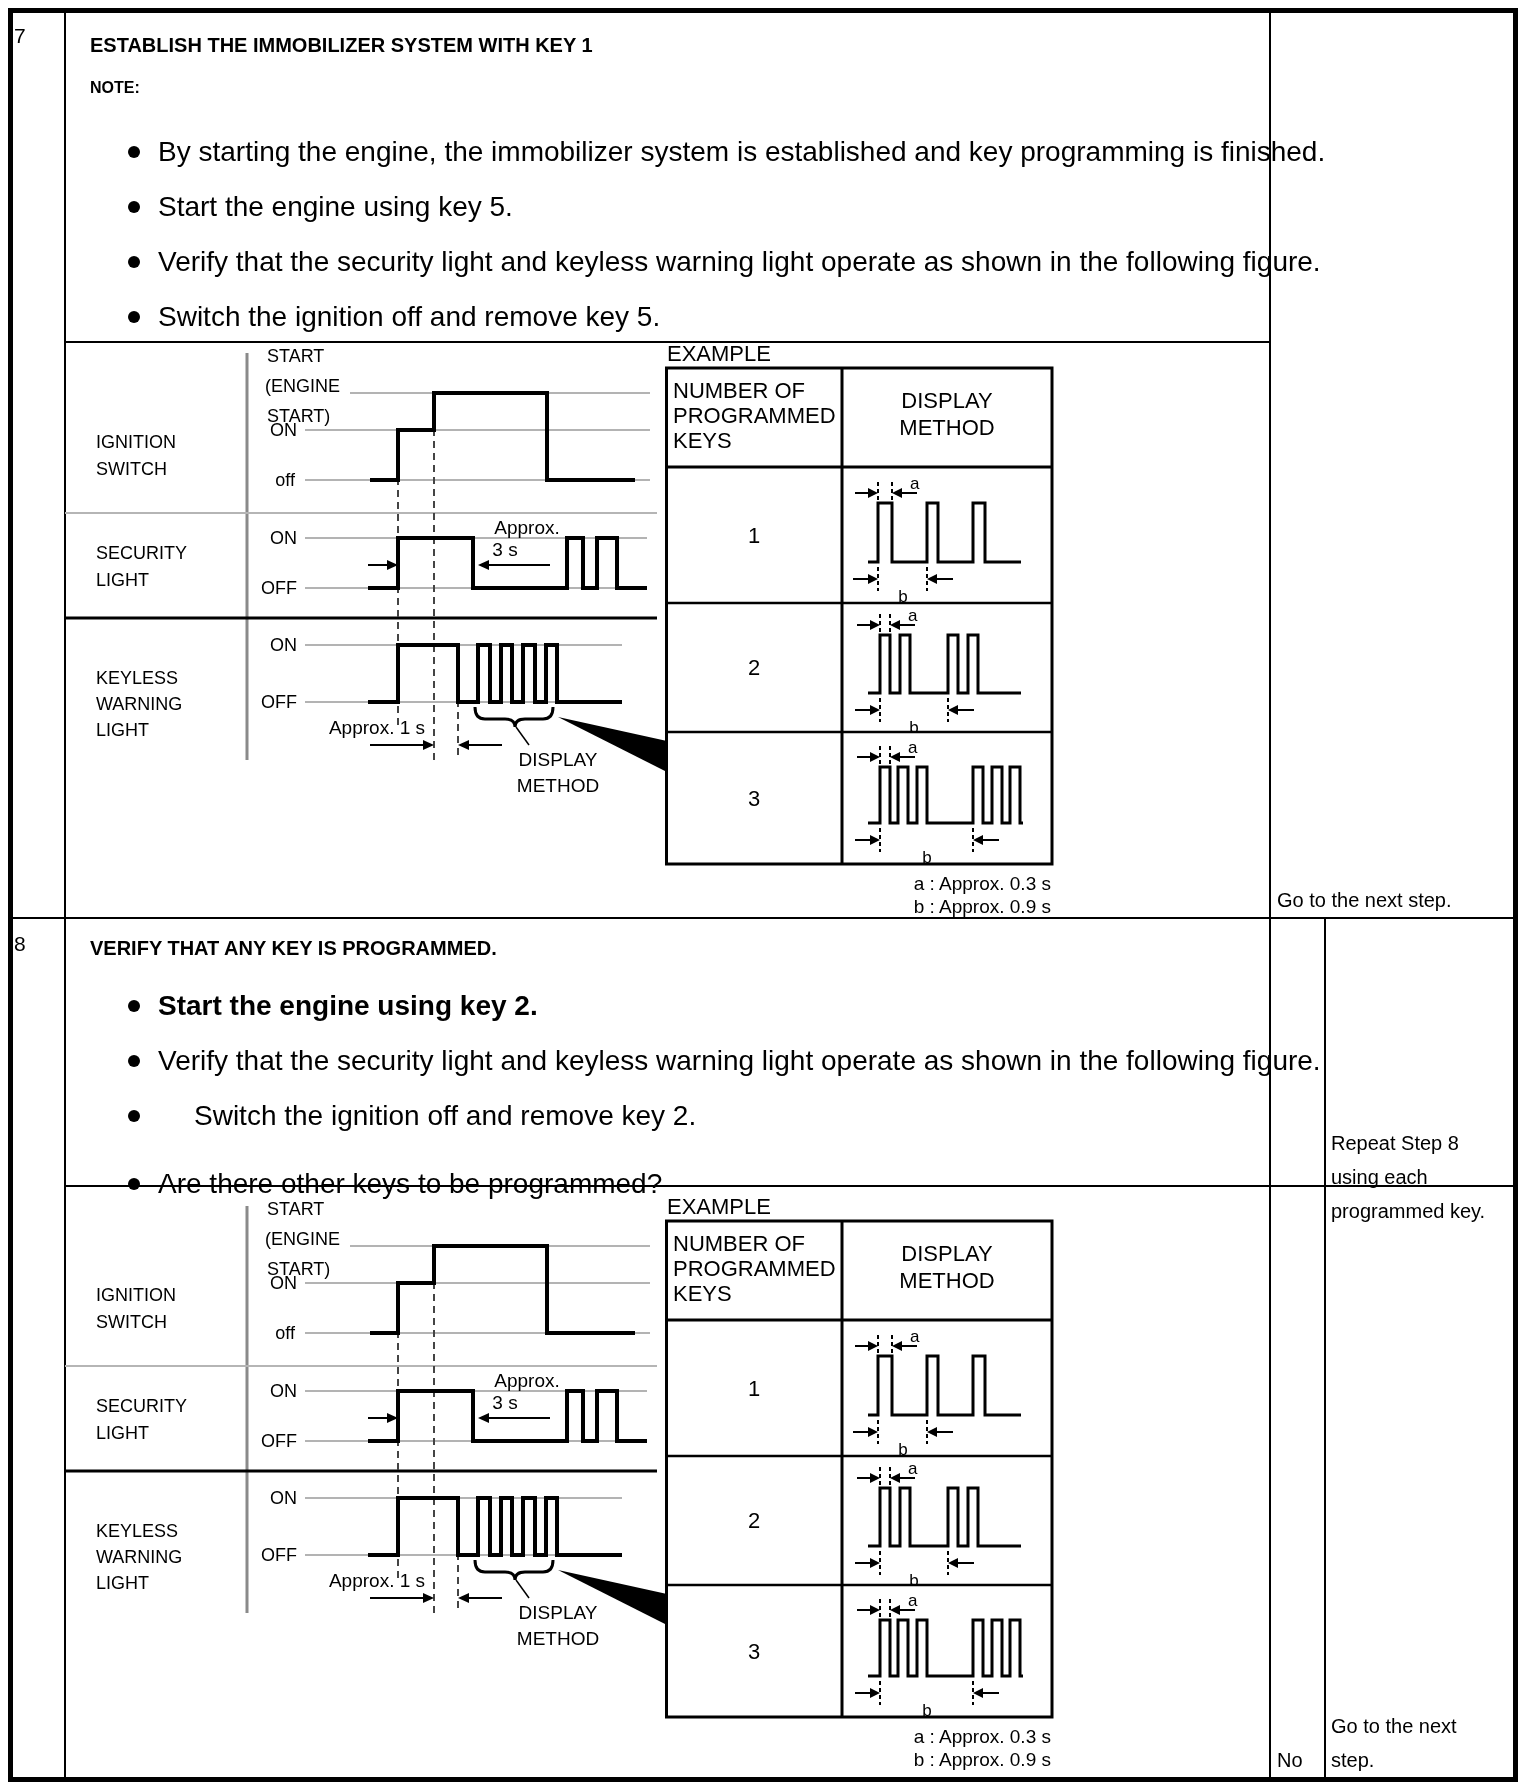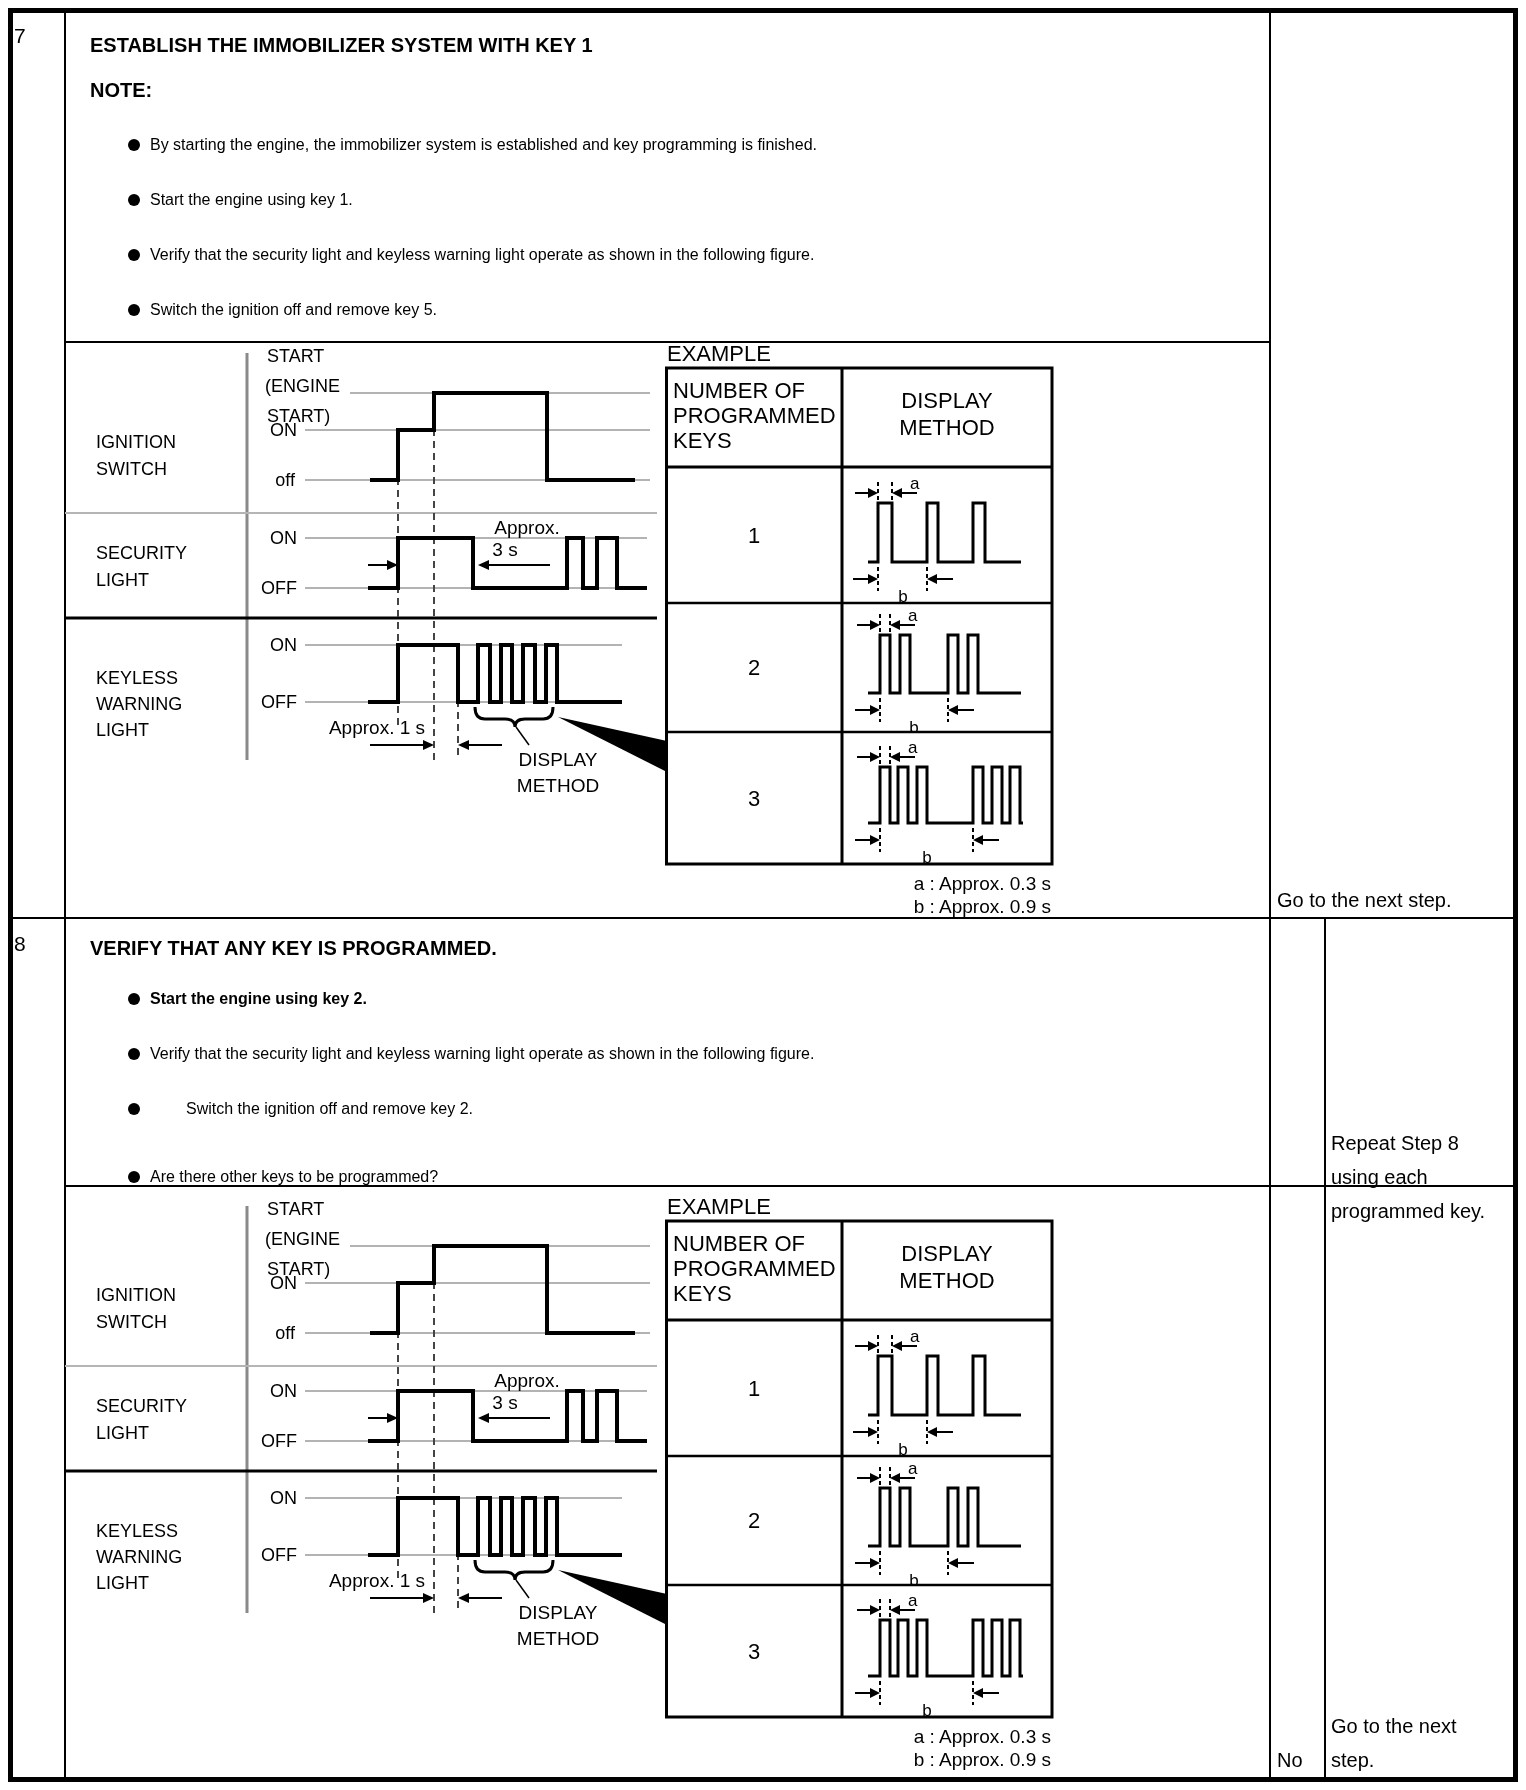--- a/index.html
+++ b/index.html
@@ -13,7 +13,7 @@
     box-sizing:border-box;border:5px solid #000;}
   .stepnum{position:absolute;font-size:21px;}
   .title{position:absolute;font-size:20px;font-weight:bold;white-space:nowrap;}
-  .note{position:absolute;font-size:20px;font-weight:bold;}
+  .note{position:absolute;font-size:16px;font-weight:bold;}
   .bullet{position:absolute;display:flex;align-items:center;}
   .bullet .dot{width:12px;height:12px;border-radius:50%;background:#000;flex:0 0 12px;}
   .bullet .btxt{margin-left:10px;font-size:16px;white-space:nowrap;}

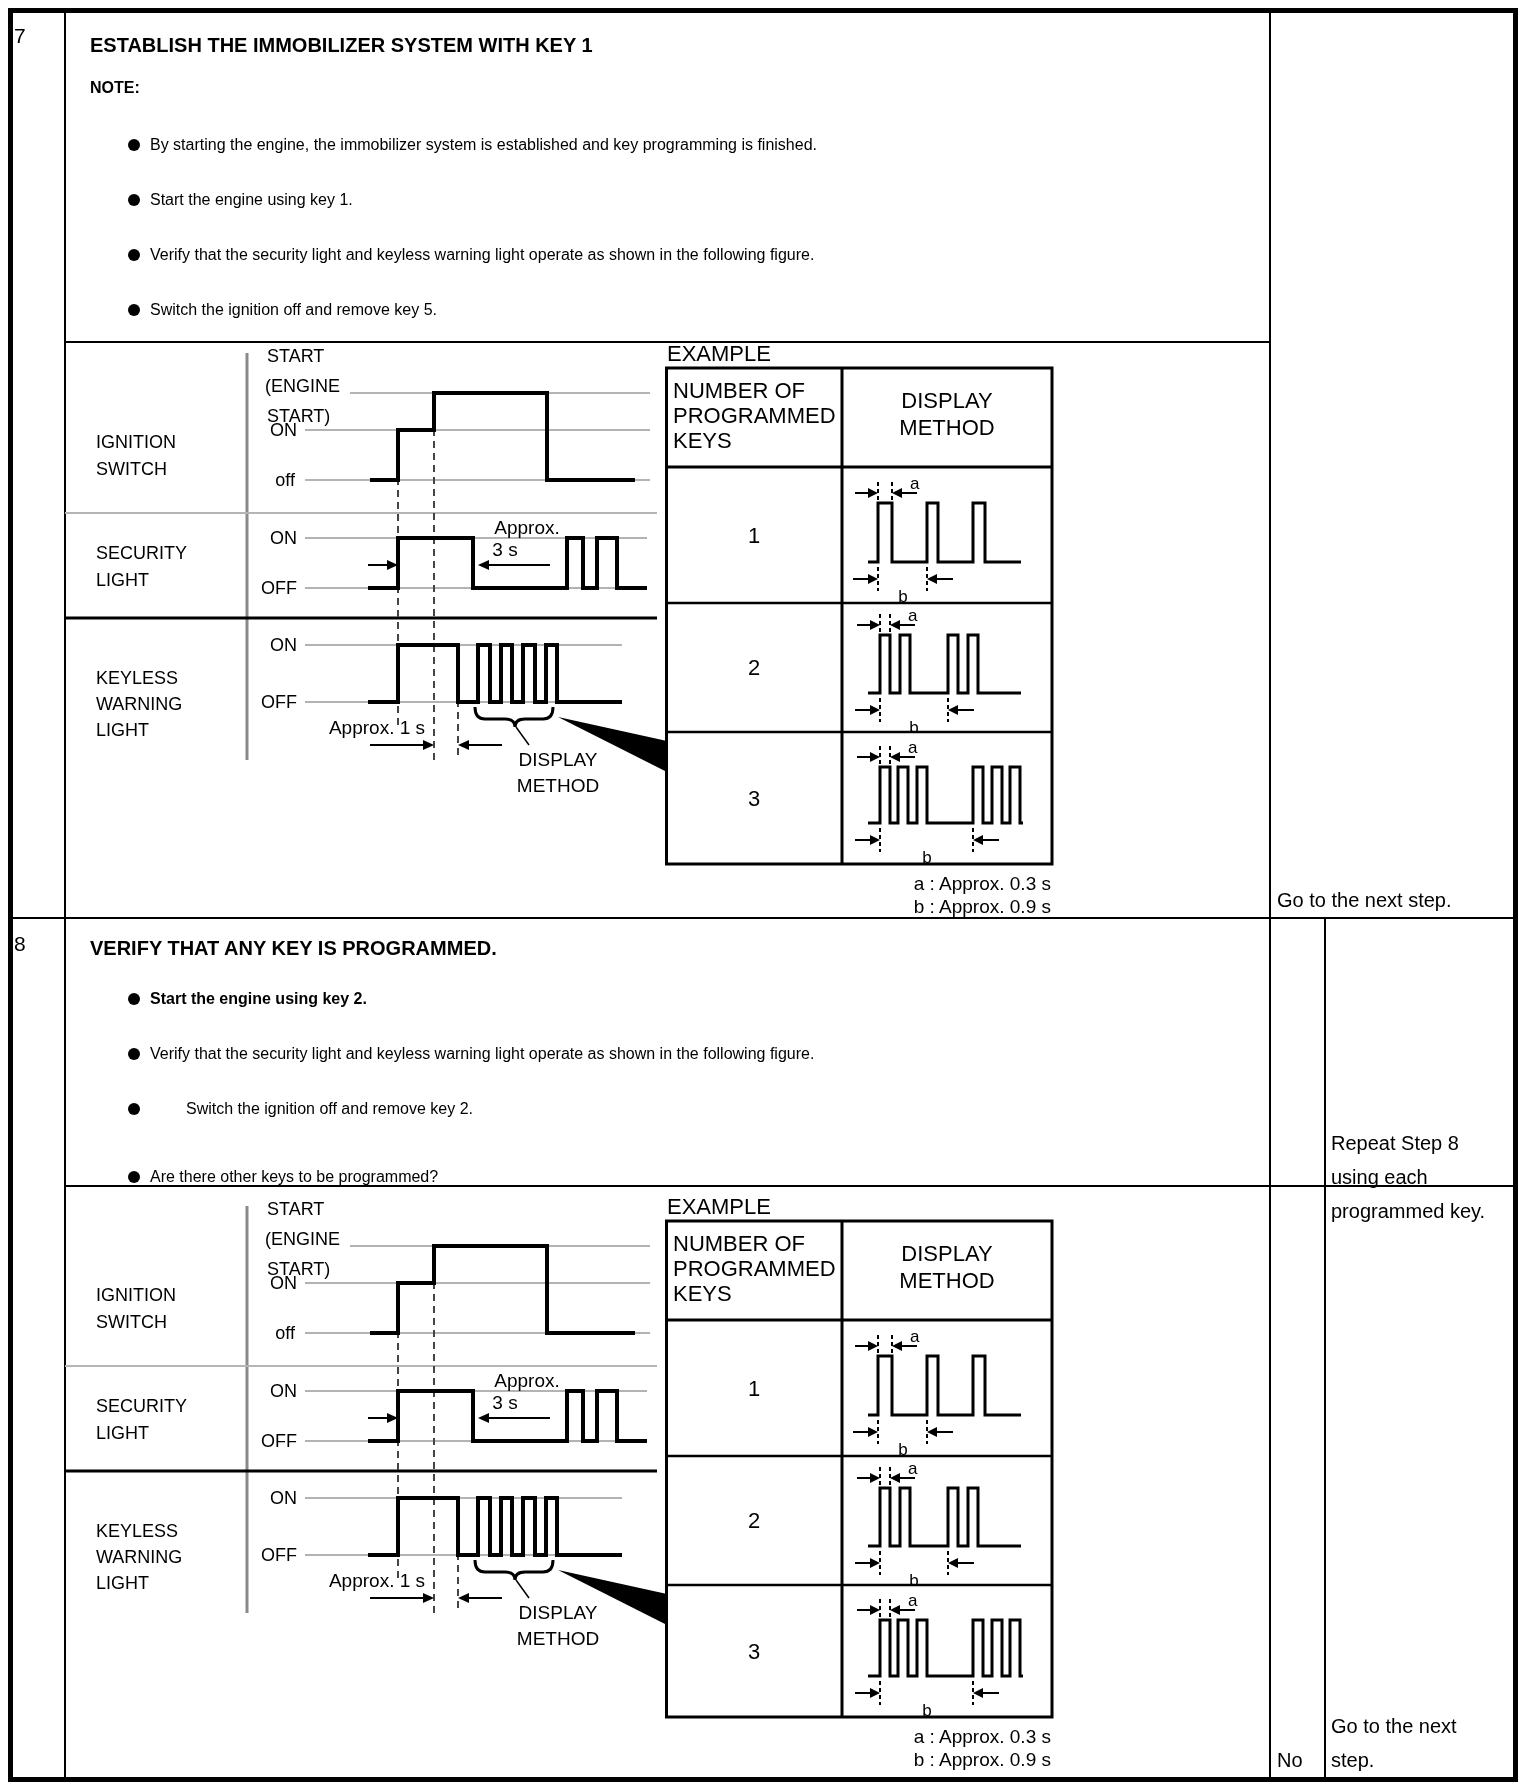--- a/index.html
+++ b/index.html
@@ -16,7 +16,7 @@
   .note{position:absolute;font-size:16px;font-weight:bold;}
   .bullet{position:absolute;display:flex;align-items:center;}
   .bullet .dot{width:12px;height:12px;border-radius:50%;background:#000;flex:0 0 12px;}
-  .bullet .btxt{margin-left:10px;font-size:16px;white-space:nowrap;}
+  .bullet .btxt{margin-left:18px;font-size:28px;white-space:nowrap;}
   .result-cell{position:absolute;display:flex;align-items:flex-end;font-size:20px;line-height:34px;}
   .figure-slot{position:absolute;width:1205px;height:573px;}
   .figure-slot svg{display:block;width:1205px;height:573px;}

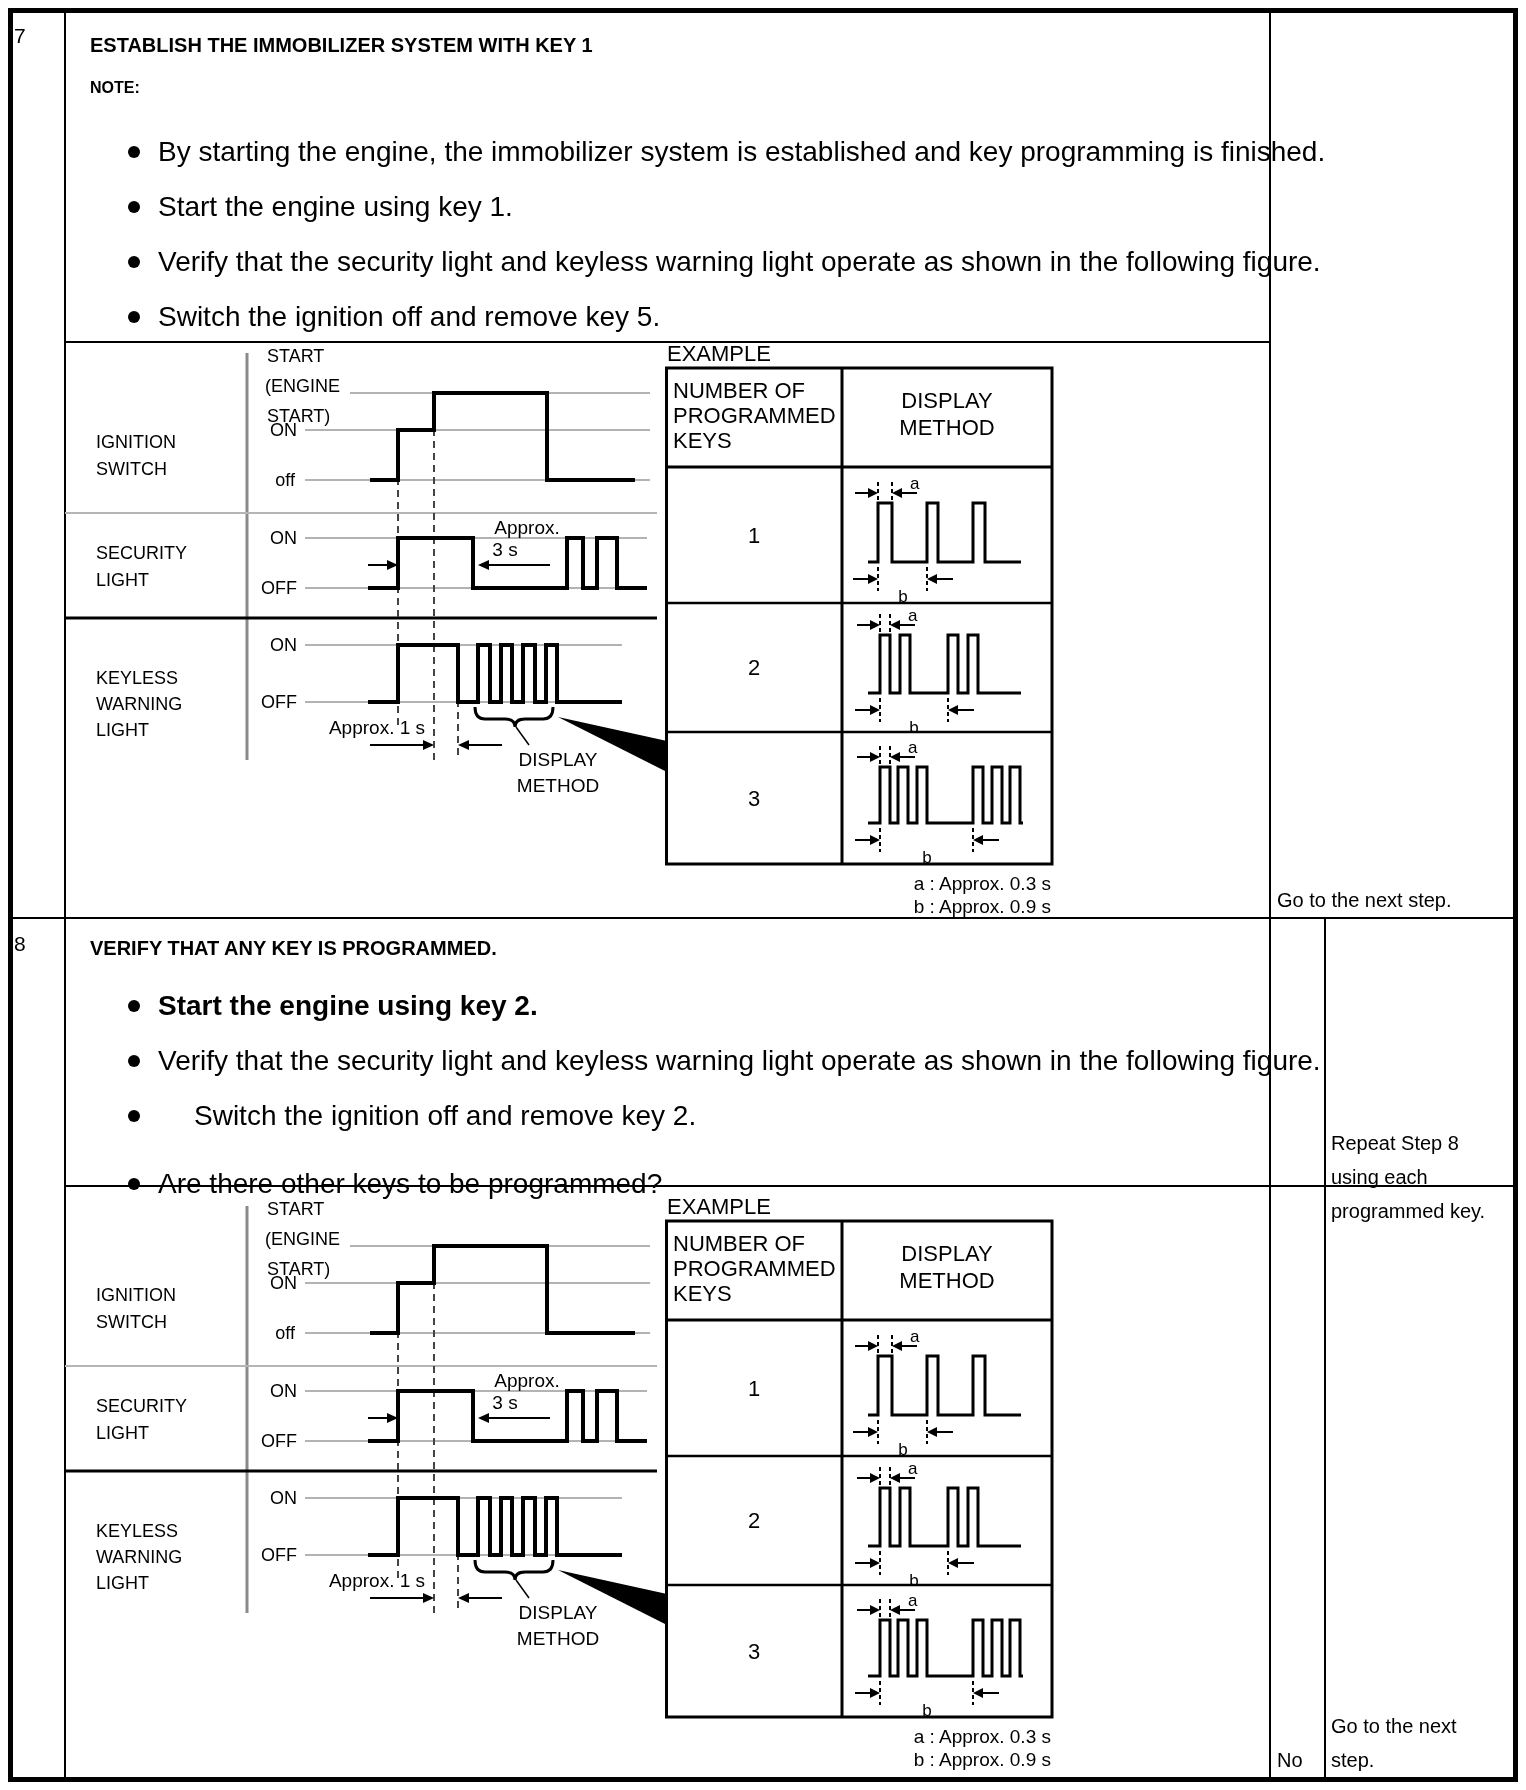--- a/index.html
+++ b/index.html
@@ -56,7 +56,7 @@
   </div>
   <div class="bullet" style="left:128px;top:191px;">
     <span class="dot"></span>
-    <span class="btxt">Start the engine using key 1.</span>
+    <span class="btxt">Start the engine using key 5.</span>
   </div>
   <div class="bullet" style="left:128px;top:246px;">
     <span class="dot"></span>

